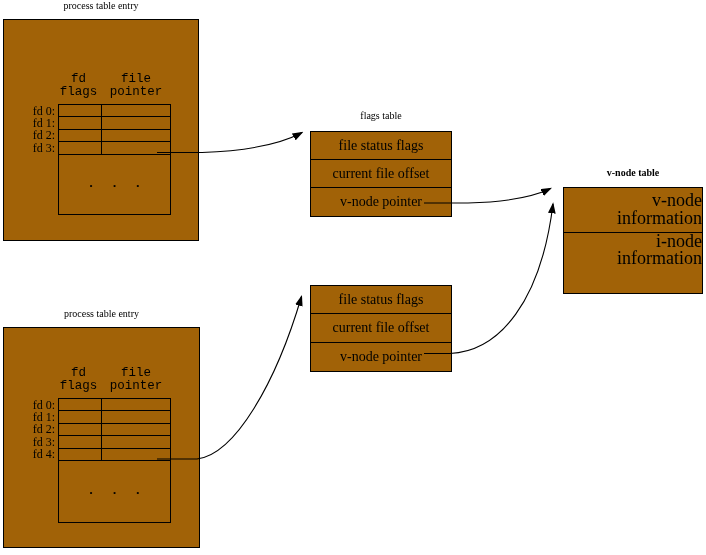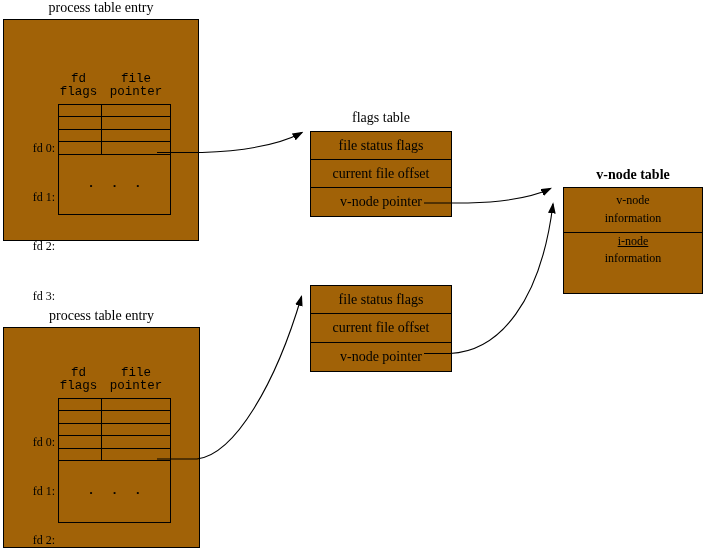--- a/index.html
+++ b/index.html
@@ -15,7 +15,7 @@
   }
   .abs { position: absolute; }
   .box { border: 1px solid #000000; background: #a16207; }
-  .title { font-size: 14px; text-align: center; white-space: nowrap; }
+  .title { font-size: 10px; text-align: center; white-space: nowrap; }
   
   .fd-table { border: 1px solid #000000; }
   .fd-row { height: 12.4px; border-bottom: 1px solid #000000; }

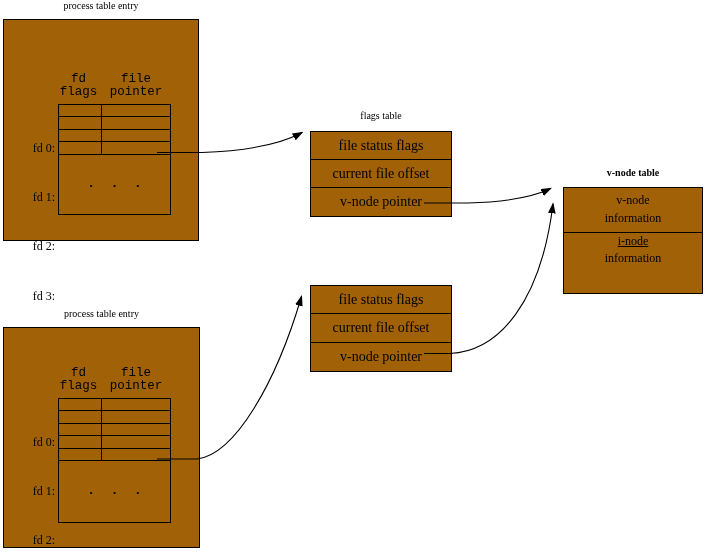--- a/index.html
+++ b/index.html
@@ -21,7 +21,7 @@
   .fd-row { height: 12.4px; border-bottom: 1px solid #000000; }
   .fd-big-cell { position: relative; width: 100%; }
   .col-divider { position: absolute; width: 1px; background: #000000; top: 0; }
-  .fd-label { font-size: 12px; text-align: right; height: 12.4px; line-height: 12.4px; white-space: nowrap; margin-top: 37px; }
+  .fd-label { font-size: 12px; text-align: right; height: 12.4px; line-height: 12.4px; white-space: nowrap; }
   .col-header { font-size: 12.5px; line-height: 13px; text-align: center; }
   .col-header span { display: block; font-family: Liberation Mono, monospace; }
   .dots { font-size: 9px; letter-spacing: 9px; text-align: center; line-height: 14px; text-indent: 9px; }

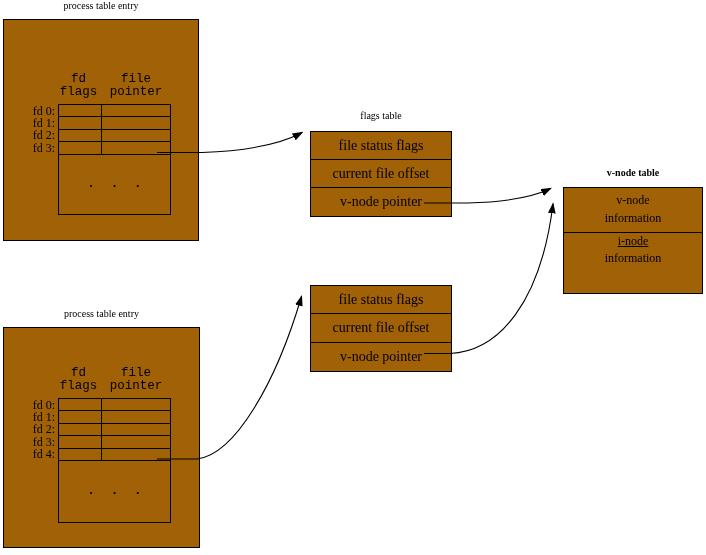--- a/index.html
+++ b/index.html
@@ -29,7 +29,7 @@
   .file-table-row { height: 28px; line-height: 28px; font-size: 14px; text-align: center; border-bottom: 1px solid #000000; }
   .file-table-row:last-child { border-bottom: none; }
   
-  .vnode-row { font-size: 12px; text-align: center; }
+  .vnode-row { font-size: 18px; text-align: right; }
   .vnode-row .line { display: block; line-height: 17.5px; }
   svg.arrows { position: absolute; left: 0; top: 0; pointer-events: none; }
 </style>

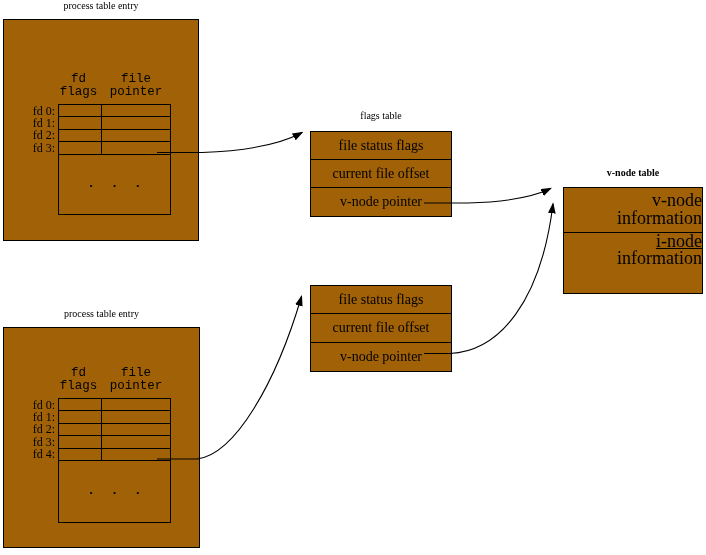--- a/index.html
+++ b/index.html
@@ -82,7 +82,7 @@
       <span class="line">information</span>
     </div>
     <div class="vnode-row" style="height:36px; border-top:1px solid #000000;">
-      <span class="line" style="line-height:17px;text-decoration:underline;">i-node</span>
+      <span class="line" style="line-height:17px;">i-node</span>
       <span class="line" style="line-height:17px;">information</span>
     </div>
   </div>

